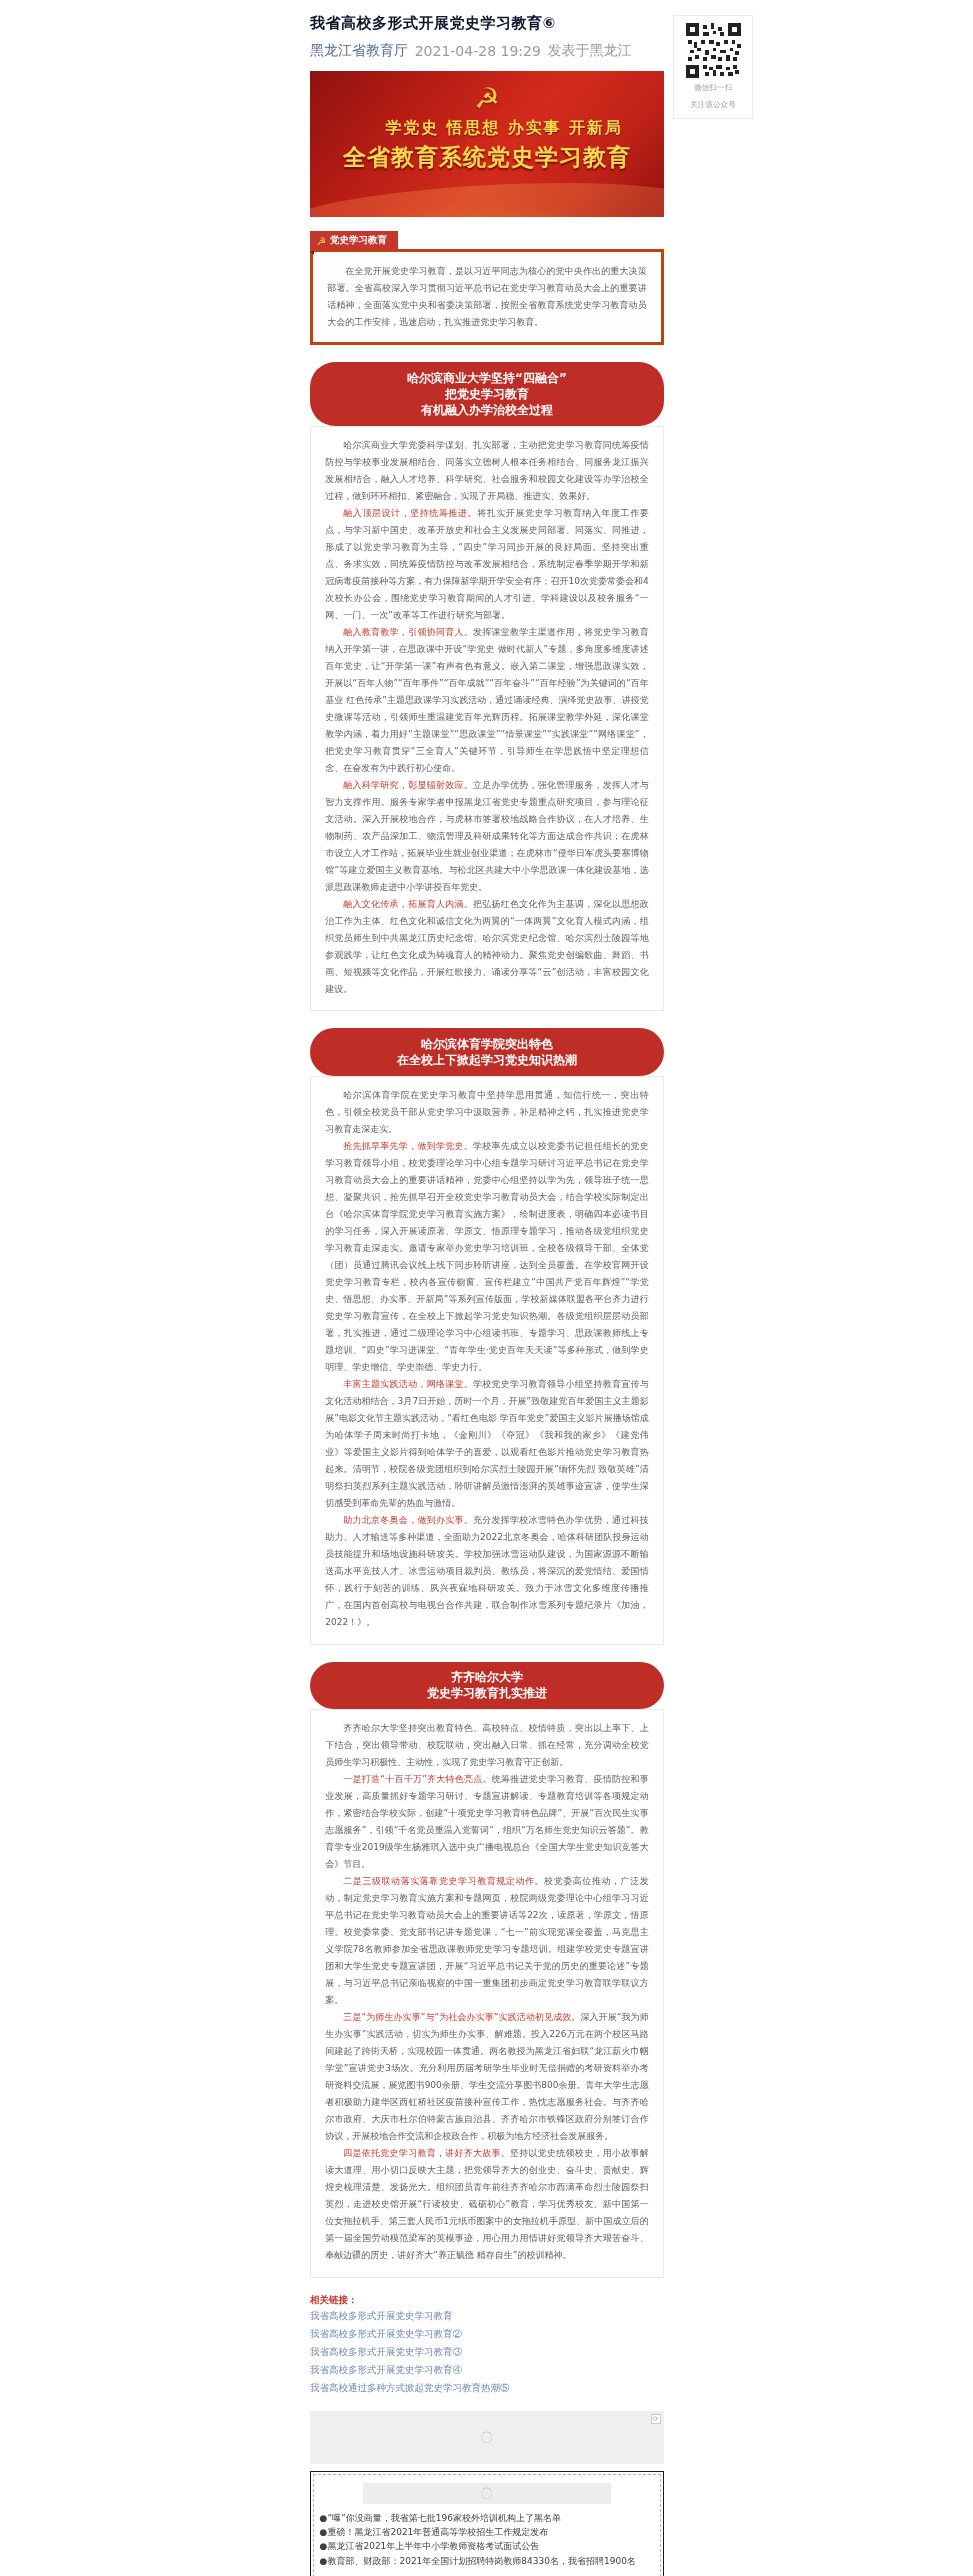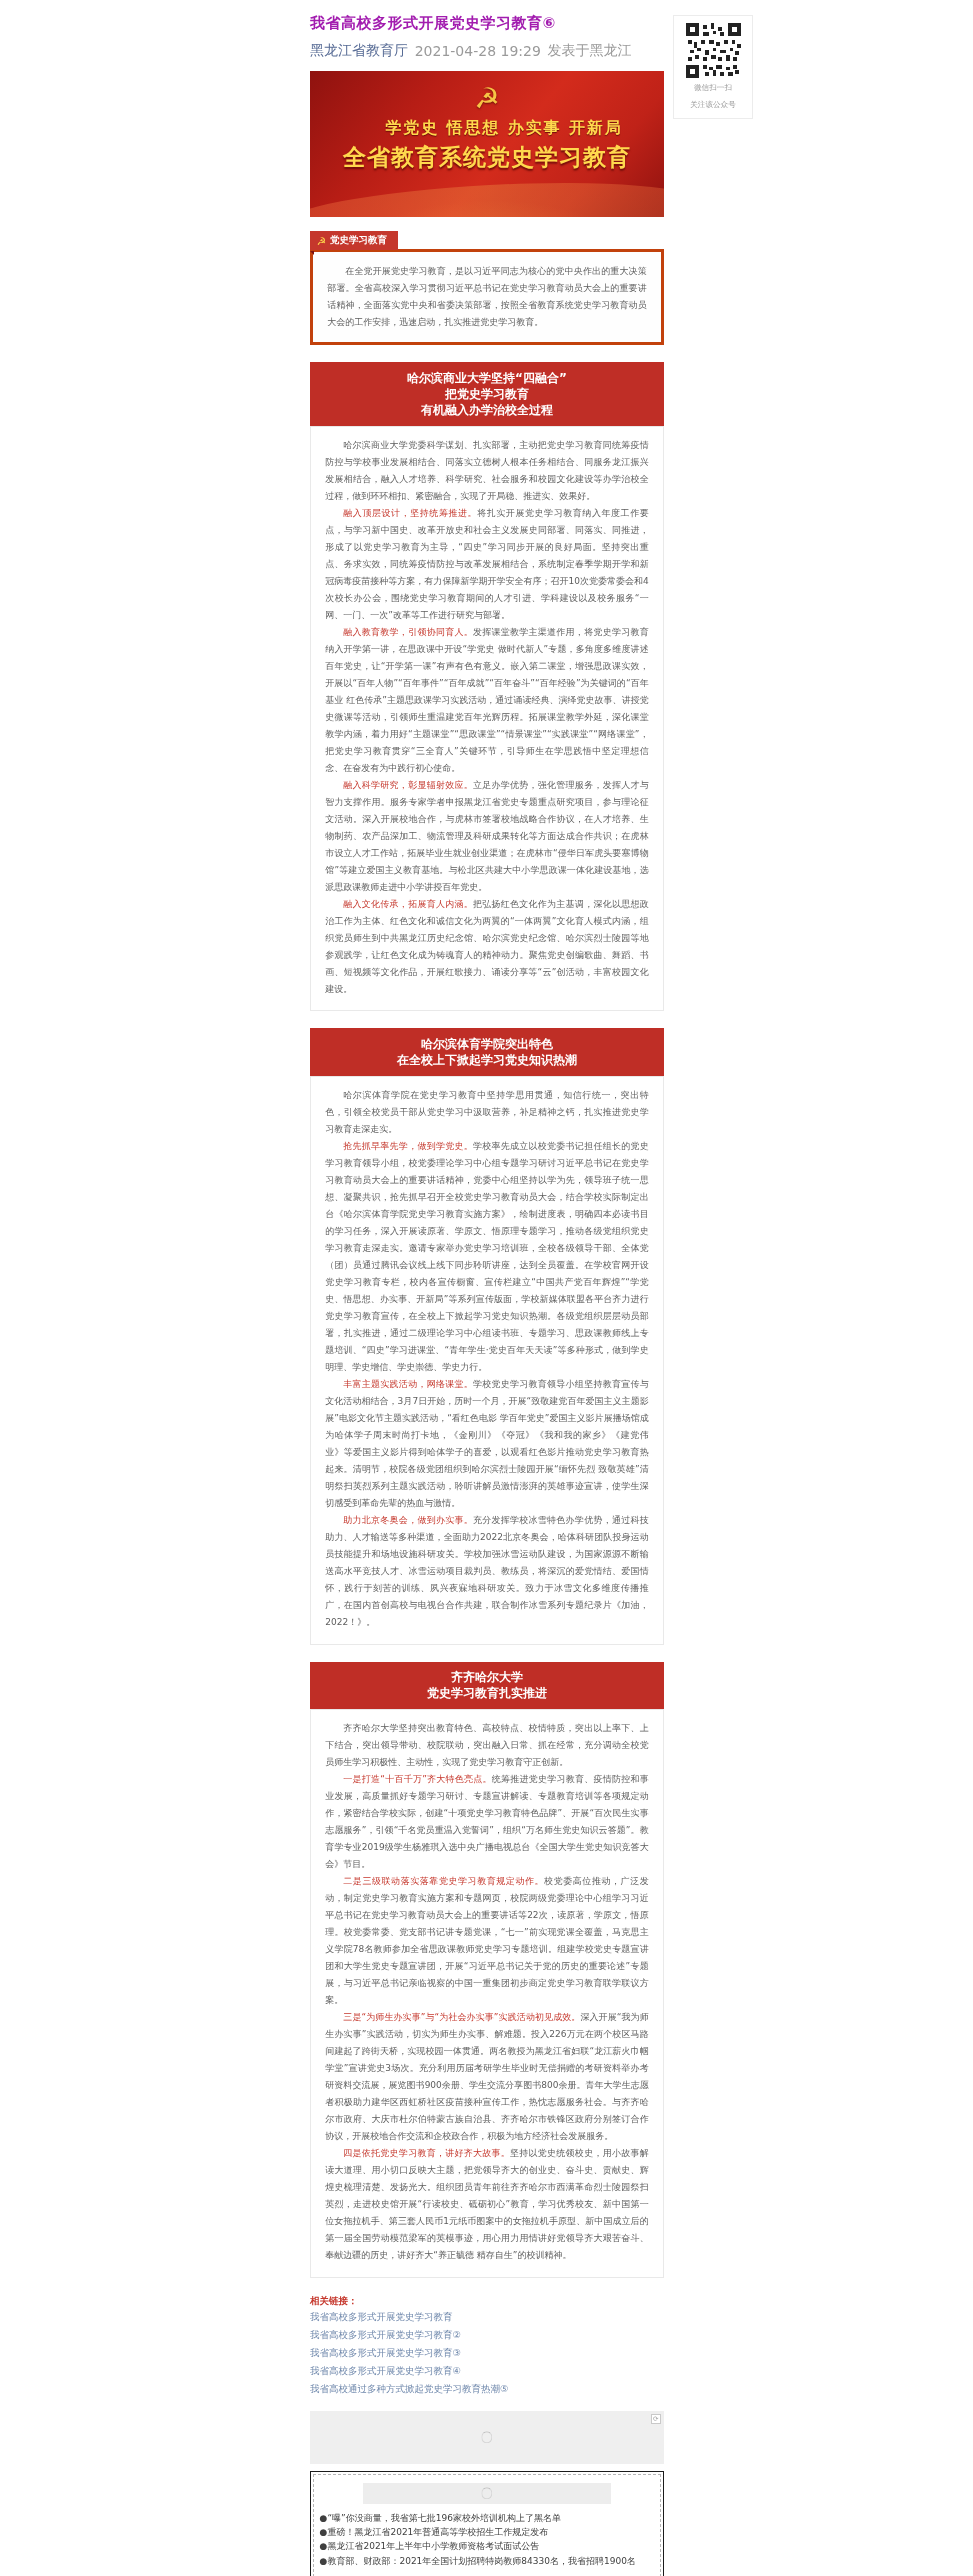--- a/index.html
+++ b/index.html
@@ -8,7 +8,7 @@
   .page { position:relative; width:974px; height:2576px; overflow:hidden; background:#fff; }
   .content-col { width:354px; margin:0 auto; padding-top:13.3px; }
 
-  .article-title { font-size:15px; font-weight:bold; color:#a21caf; line-height:21px; letter-spacing:0.5px; }
+  .article-title { font-size:15px; font-weight:bold; color:#0f172a; line-height:21px; letter-spacing:0.5px; }
   .byline { margin-top:7.6px; font-size:14px; color:#9a9a9a; display:flex; gap:6.7px; align-items:center; }
   .byline .account { color:#576b95; cursor:pointer; }
 

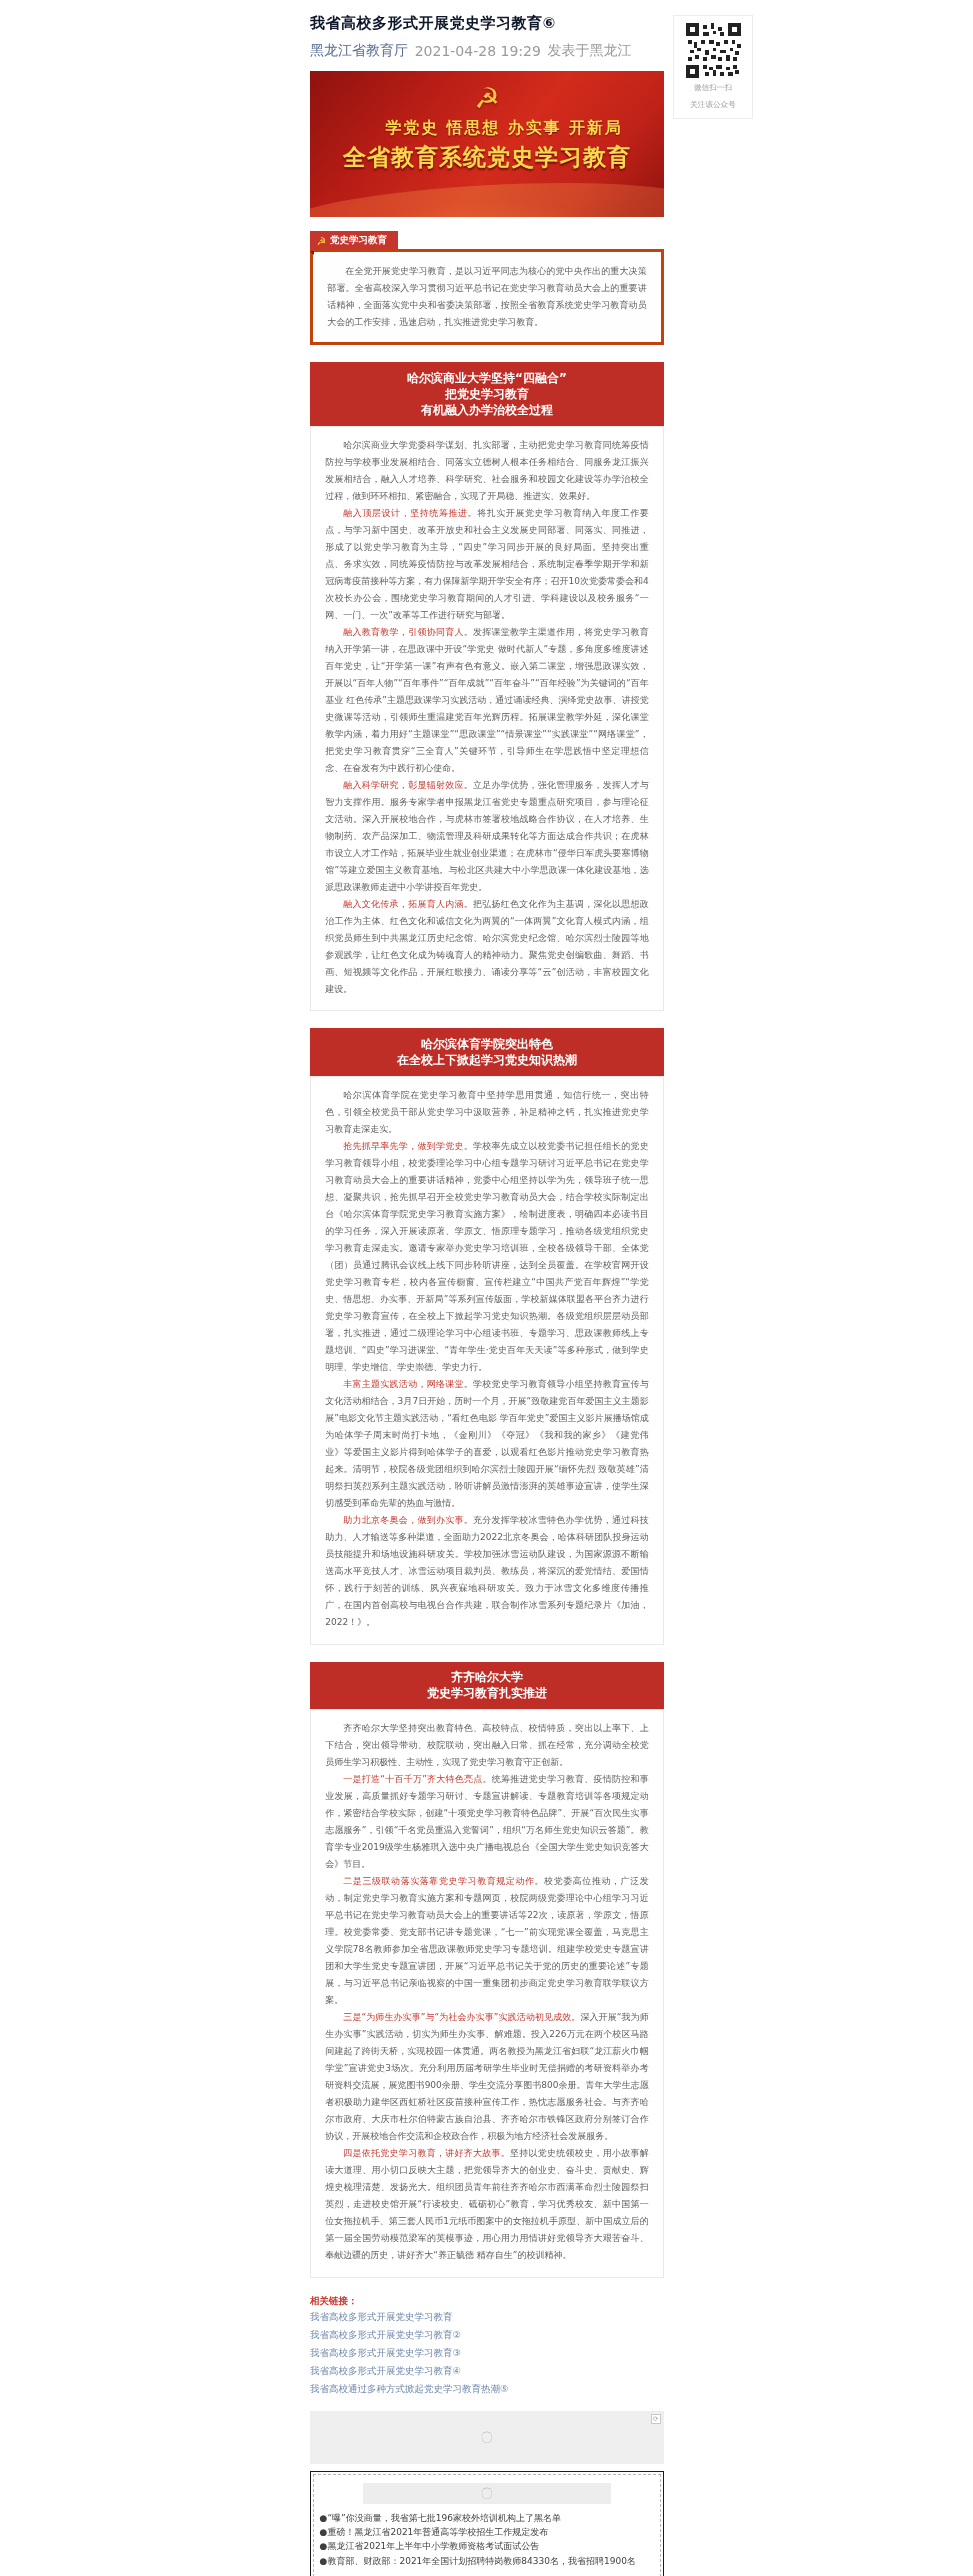--- a/index.html
+++ b/index.html
@@ -38,7 +38,7 @@
   .intro-box p, .sec-body p { font-size:9px; line-height:17px; color:#5d5d5d; text-align:justify; text-indent:2em; }
 
   
-  .sec-header { margin-top:17px; background:#bf2e26; color:#fff; text-align:center; padding:7.6px 9.5px; }
+  .sec-header { margin-top:17px; background:#bf2e26; color:#fff; text-align:center; padding:7.6px 9.5px;border-radius:25px; }
   .sec-header-line { font-size:12px; font-weight:bold; line-height:16px; }
   .sec-body { border:1px solid #e9e9e9; background:#fff; padding:10.5px 14.3px 12.4px; }
   .sec-body .lead { color:#c5372c; font-weight:normal; }

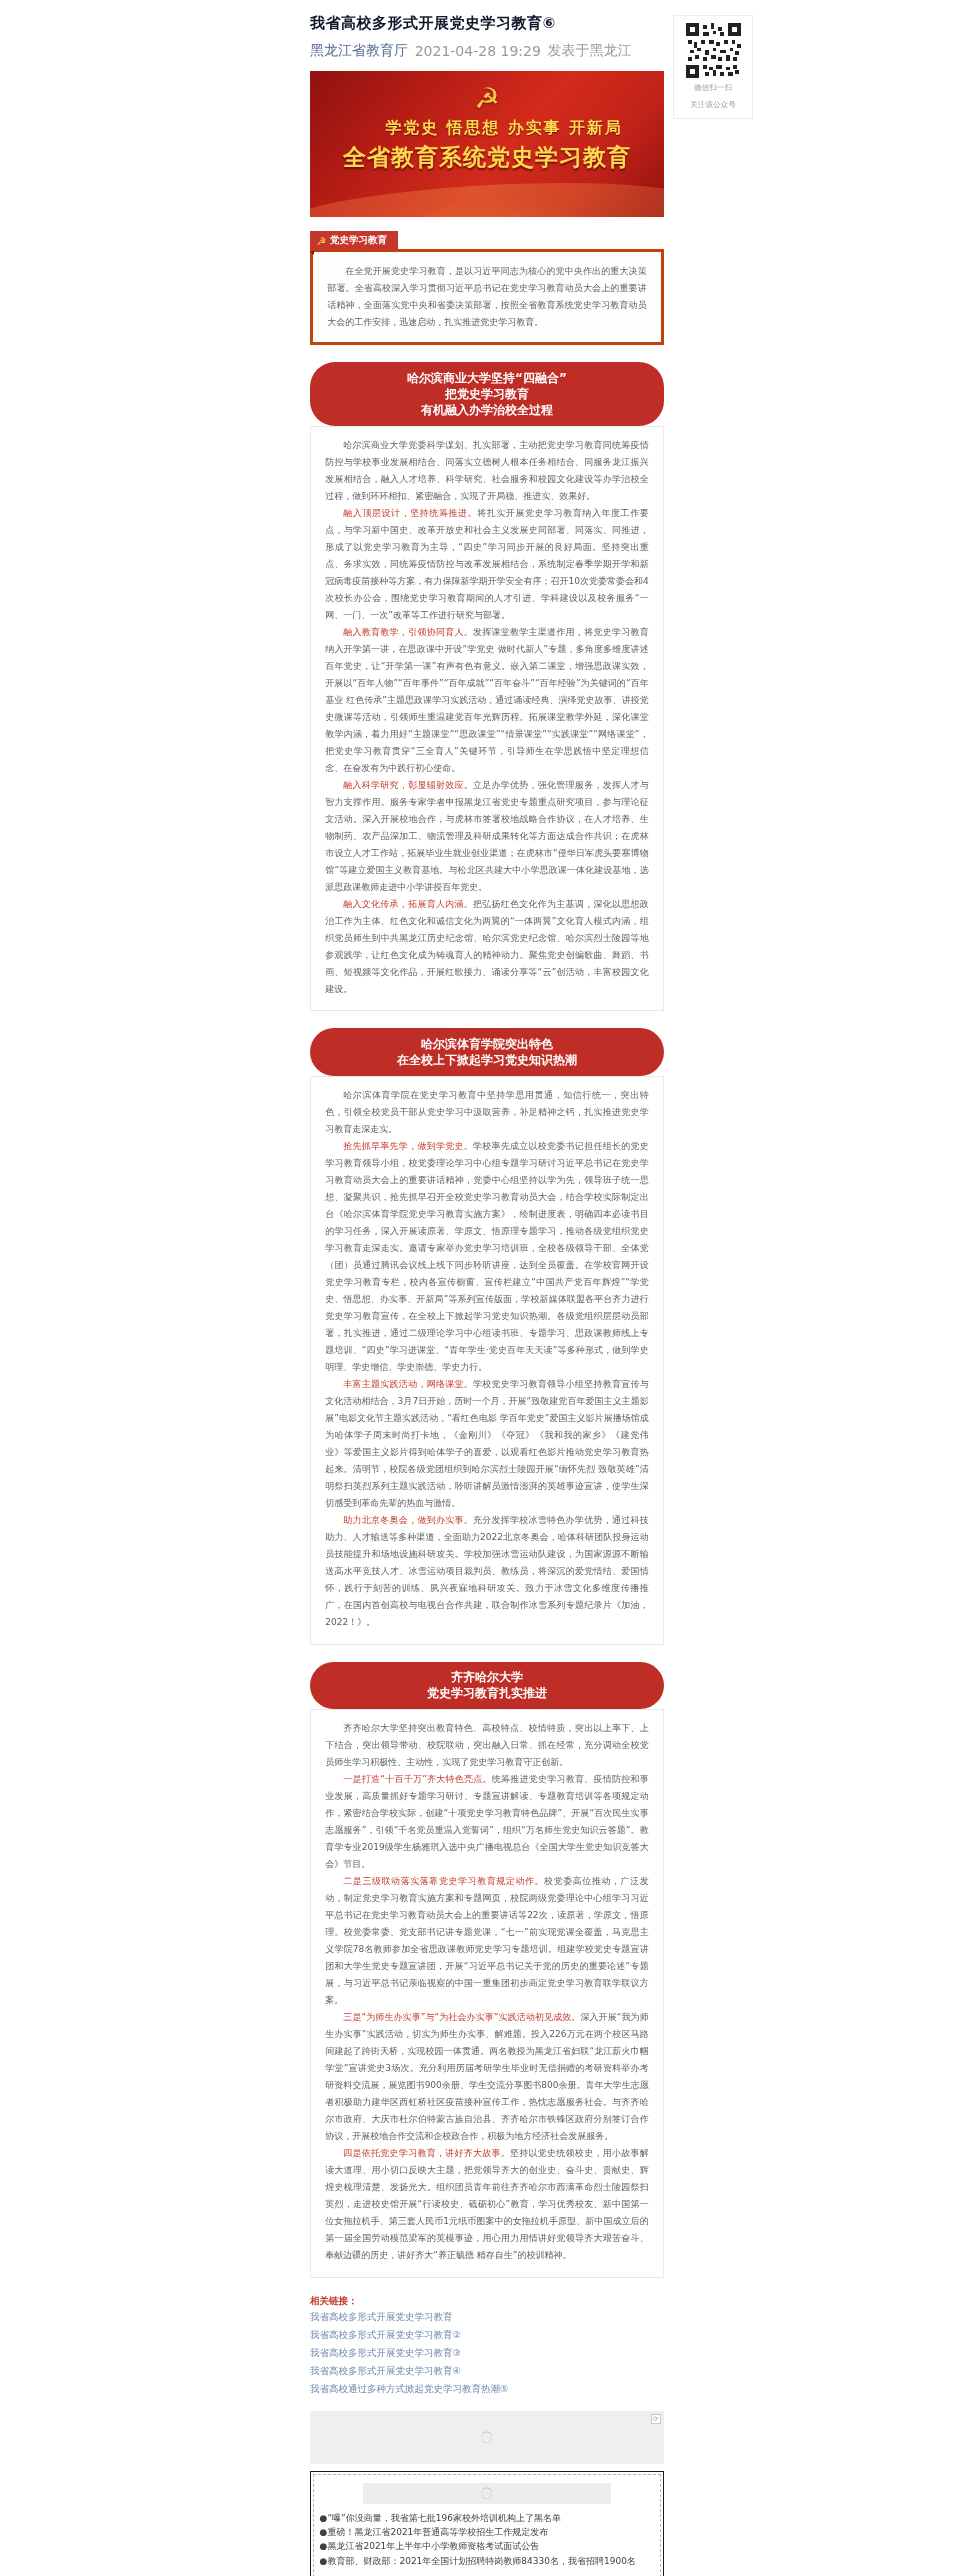--- a/index.html
+++ b/index.html
@@ -44,7 +44,7 @@
   .sec-body .lead { color:#c5372c; font-weight:normal; }
 
   
-  .related { margin-top:15px; }
+  .related { margin-top:15px;font-family:Liberation Mono, monospace; }
   .related-label { font-size:9.5px; font-weight:bold; color:#c5372c; line-height:15px; }
   .related-links a { display:block; font-size:9.5px; color:#6e87ab; line-height:18px; text-decoration:none; cursor:pointer; }
 

